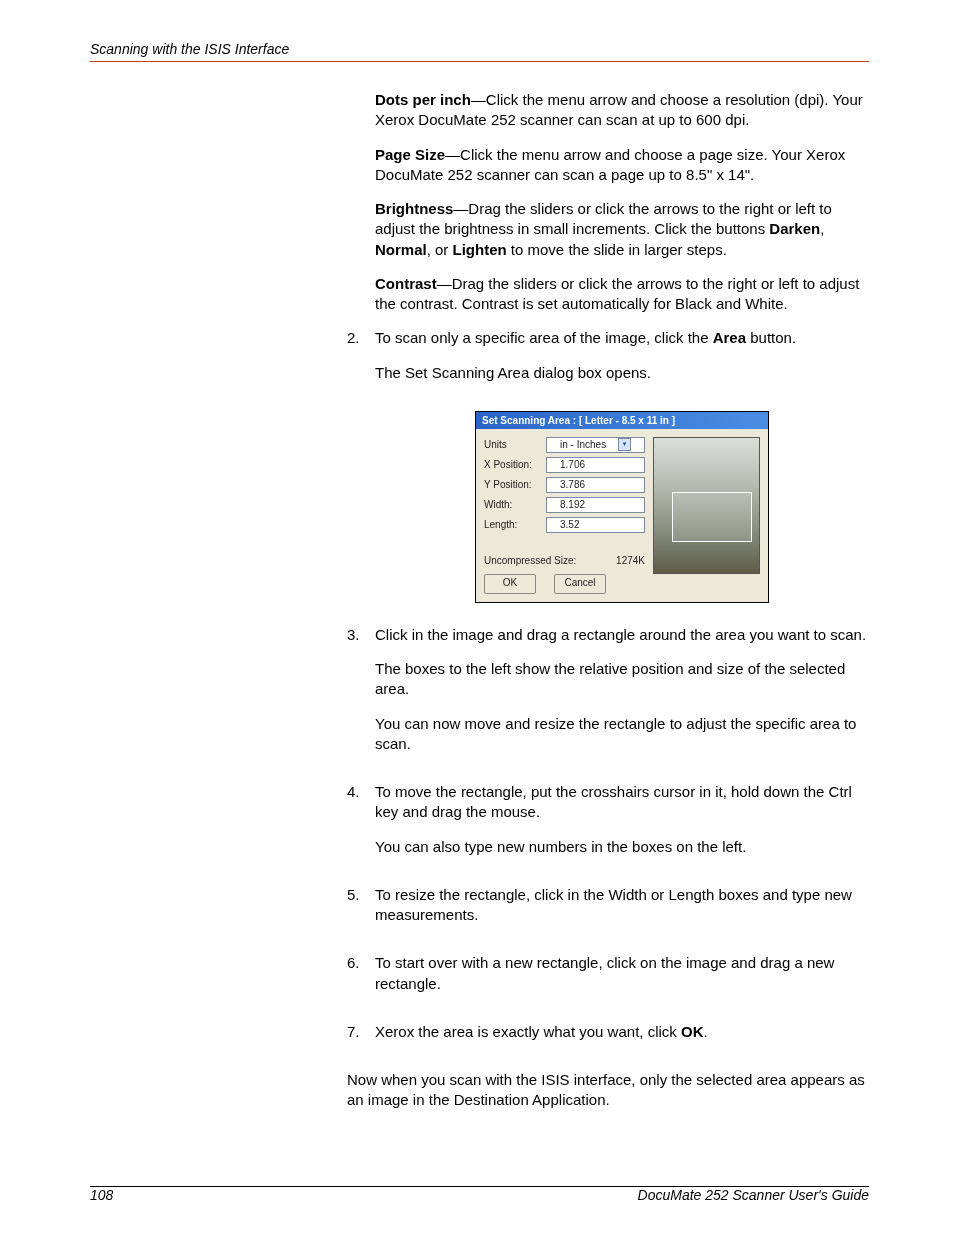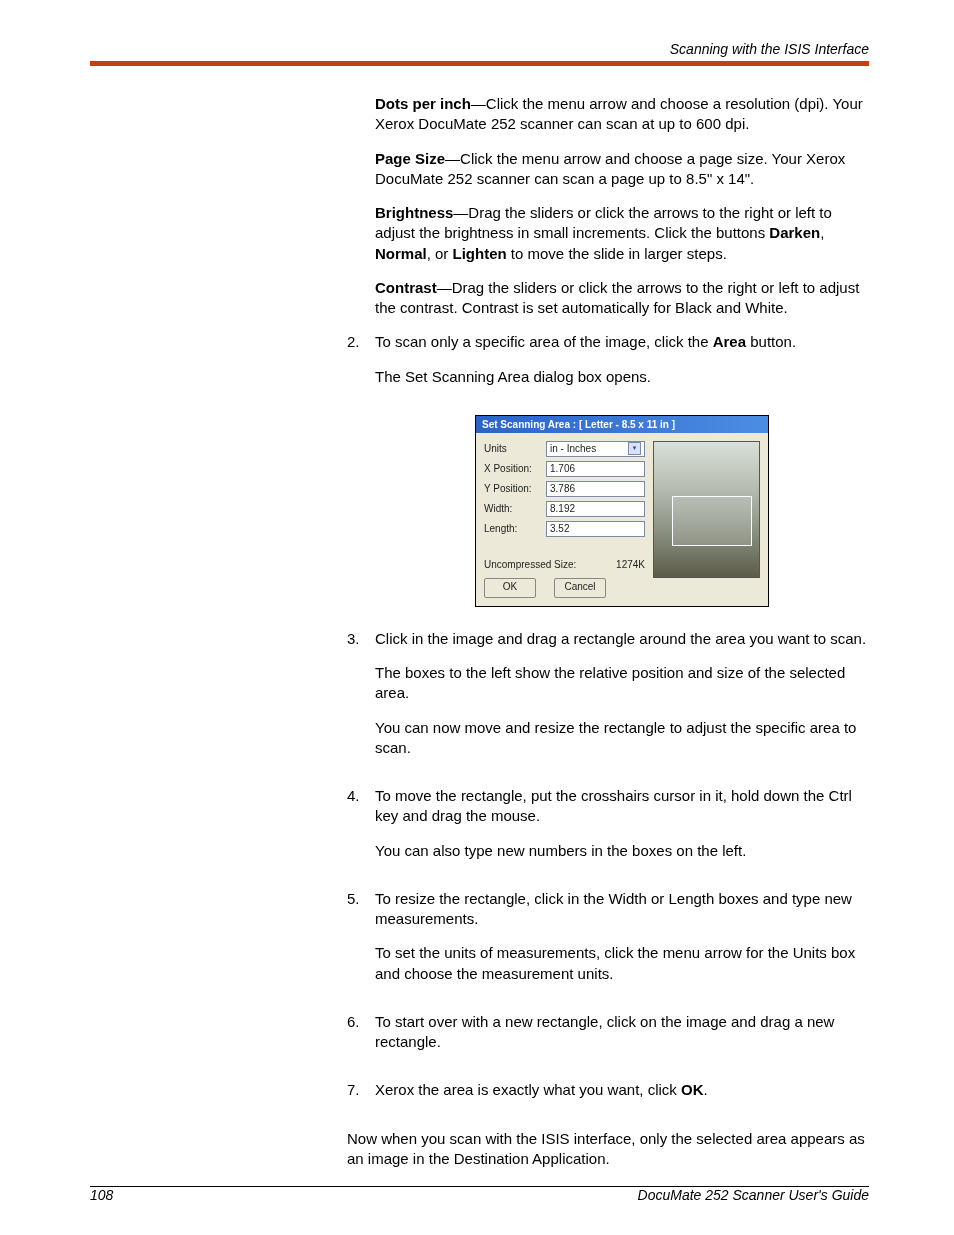--- a/index.html
+++ b/index.html
@@ -18,10 +18,9 @@
     position: relative;
   }
   .header-area {
-    border-bottom: 5px solid #c2410c;
+    border-bottom: 1px solid #c2410c;
     padding-bottom: 4px;
     margin-bottom: 28px;
-    text-align: right;
   }
   .header-text {
     font-style: italic;

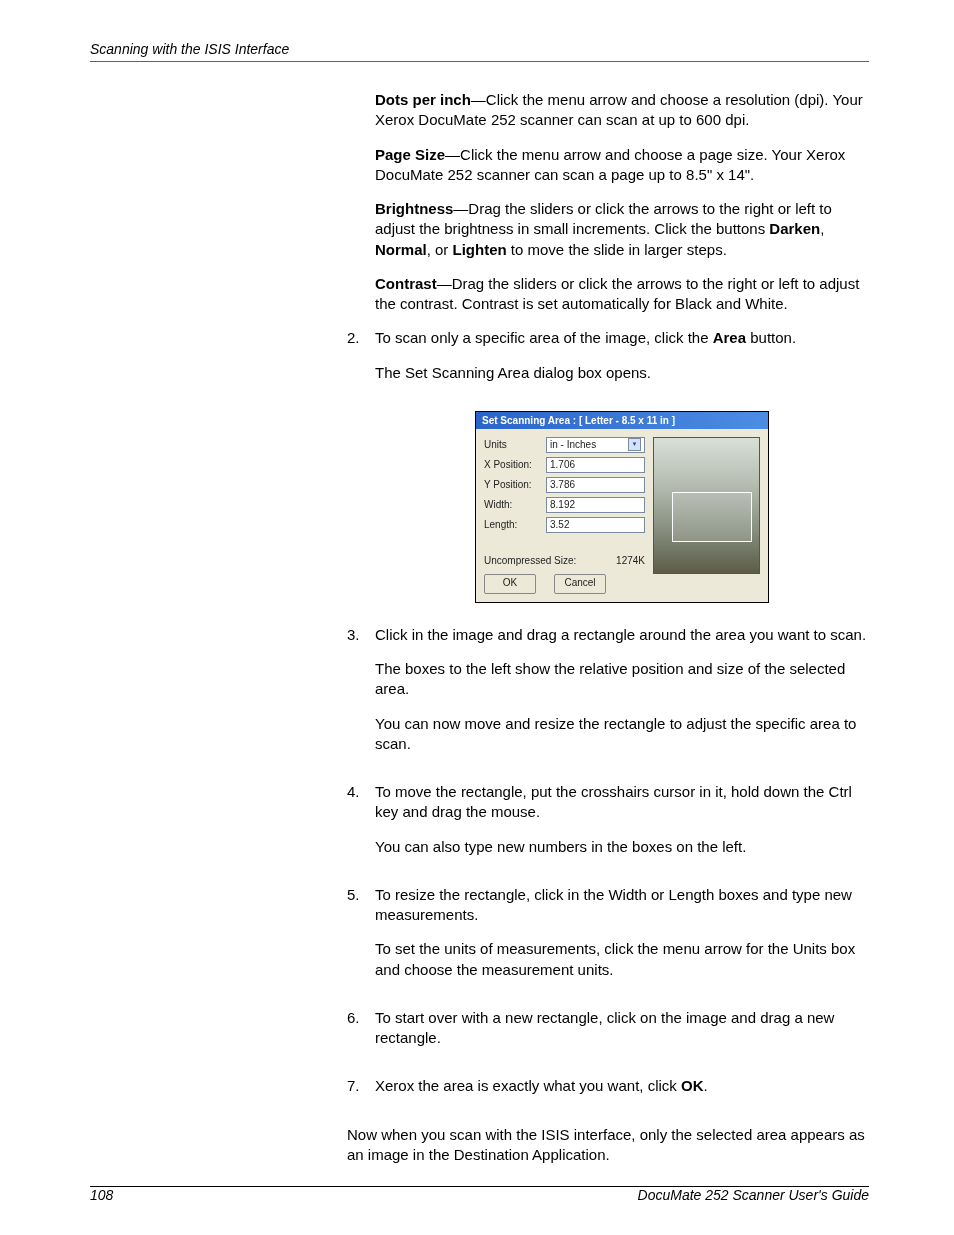--- a/index.html
+++ b/index.html
@@ -87,7 +87,7 @@
     height: 14px;
     line-height: 14px;
     font-size: 10px;
-    padding: 0 3px;
+    padding: 0 13px;
     display: flex;
     align-items: flex-start;
     justify-content: space-between;

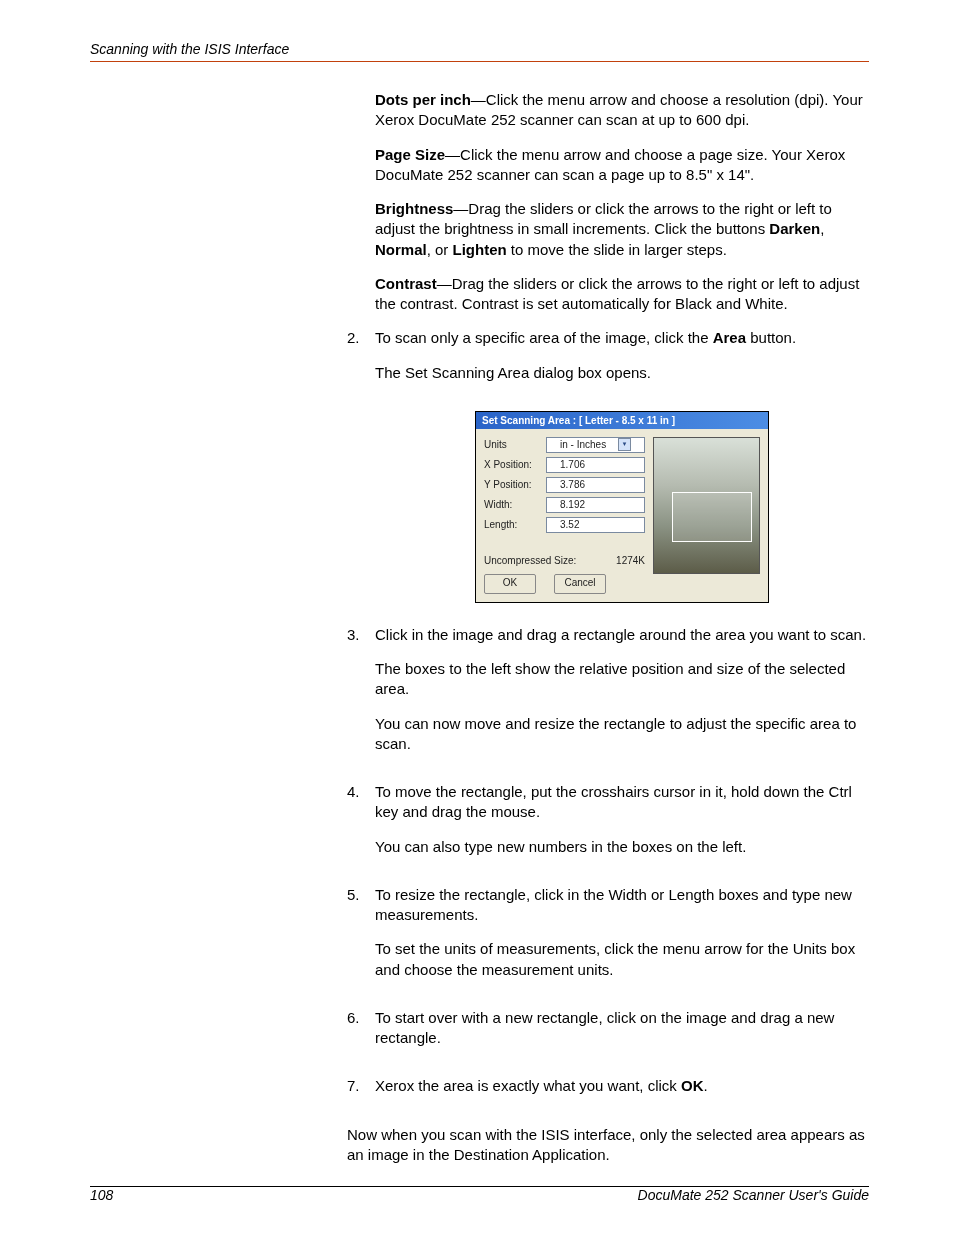--- a/index.html
+++ b/index.html
@@ -259,7 +259,6 @@
       <div class="step-num">5.</div>
       <div class="step-body">
         <p>To resize the rectangle, click in the Width or Length boxes and type new measurements.</p>
-        <p>To set the units of measurements, click the menu arrow for the Units box and choose the measurement units.</p>
       </div>
     </div>
 

